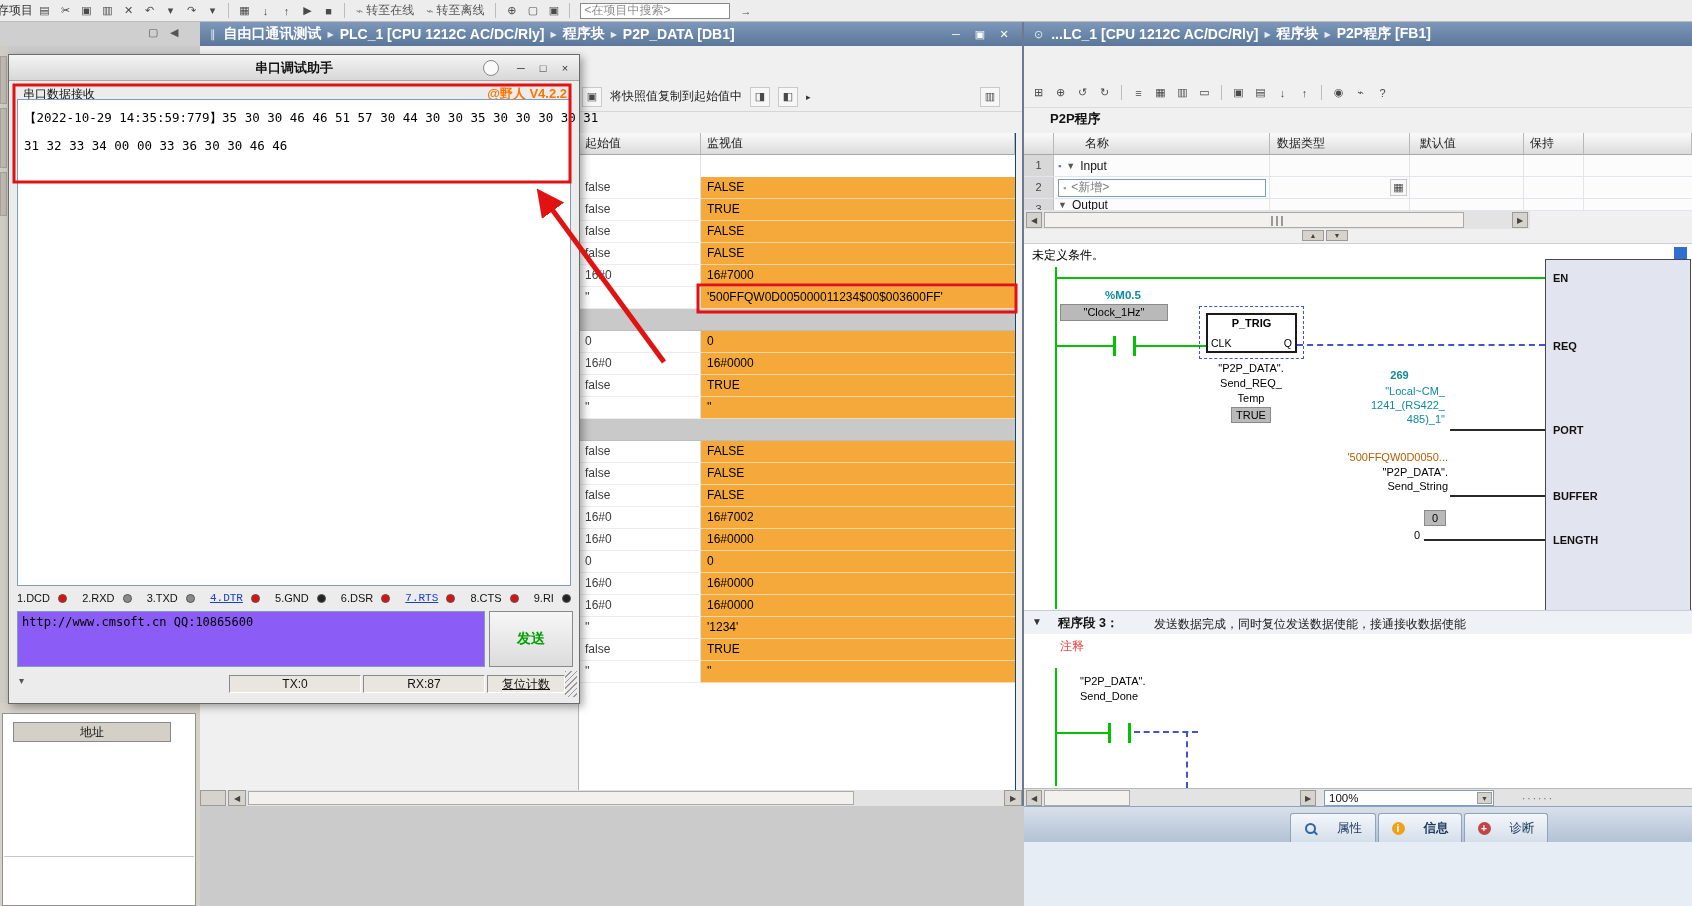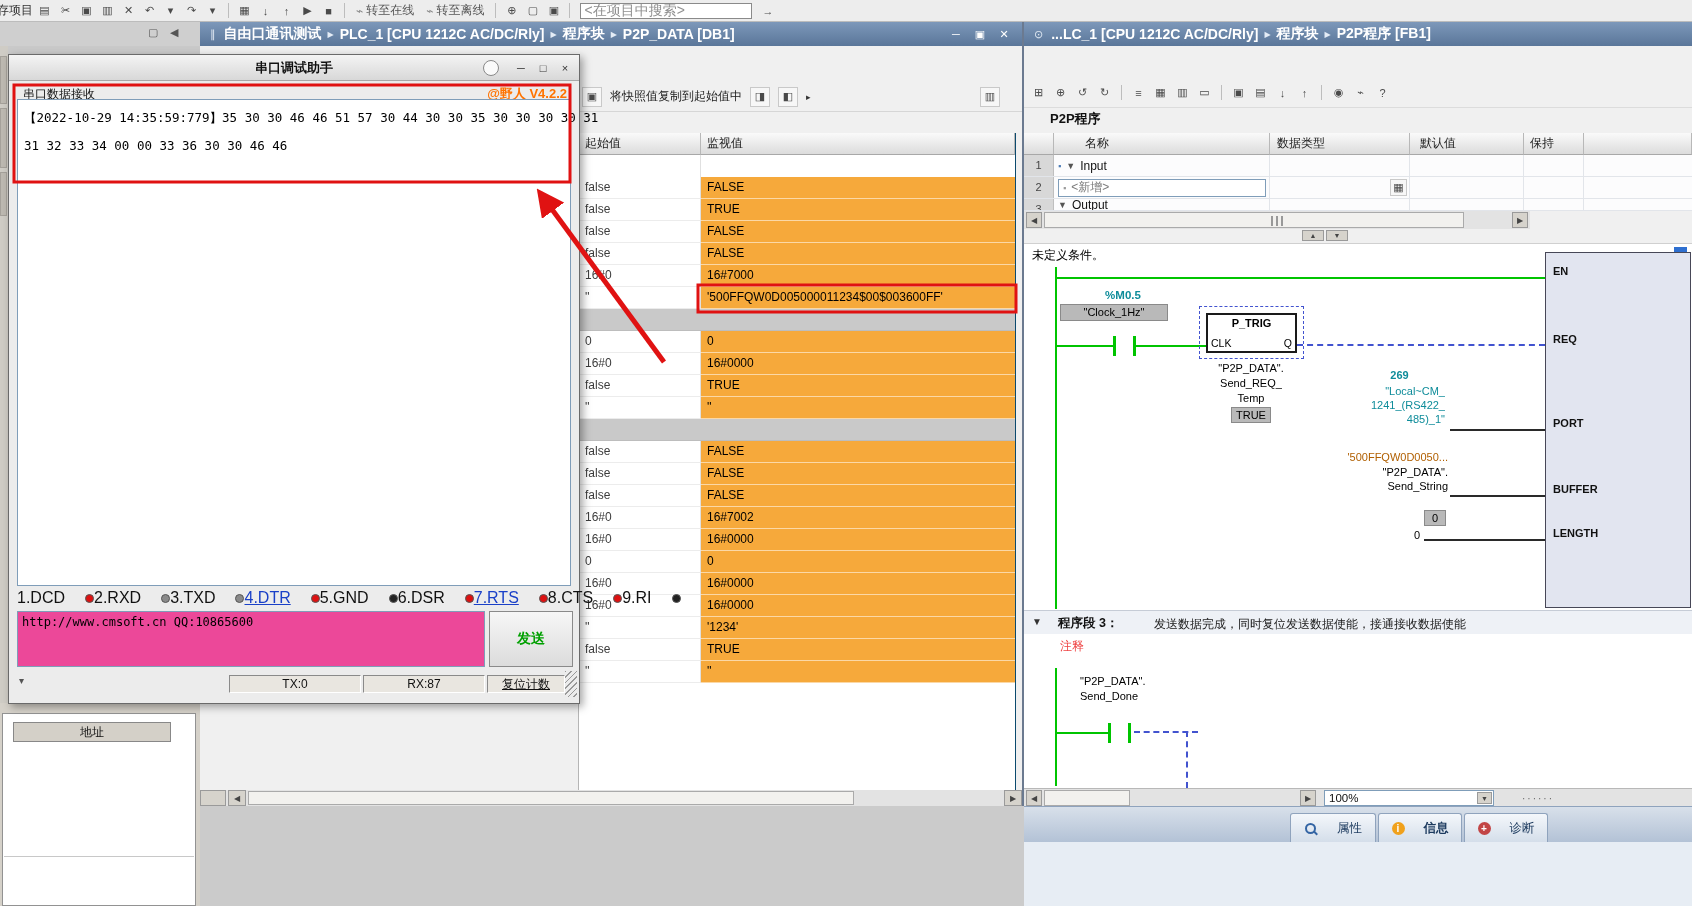--- a/index.html
+++ b/index.html
@@ -18,8 +18,8 @@
   .tb-sep{width:1px;height:15px;background:#bdbdbd;margin:0 4px;display:inline-block;}
   .tb-btn{display:inline-flex;align-items:center;gap:3px;padding:0 5px;color:#555;white-space:nowrap;}
   .tb-btn .plug{color:#888;font-size:12px;}
-  .search-box{width:172px;height:16px;border:1px solid #8a8a8a;background:#fff;color:#909090;
-    font-size:14px;font-family:"Liberation Sans",sans-serif;padding:0 3px;margin:0 4px;}
+  .search-box{width:150px;height:16px;border:1px solid #8a8a8a;background:#fff;color:#909090;
+    font-size:12px;font-family:"Liberation Sans",sans-serif;padding:0 3px;margin:0 4px;}
   .icon-grp{display:inline-flex;align-items:center;gap:2px;}
 
   

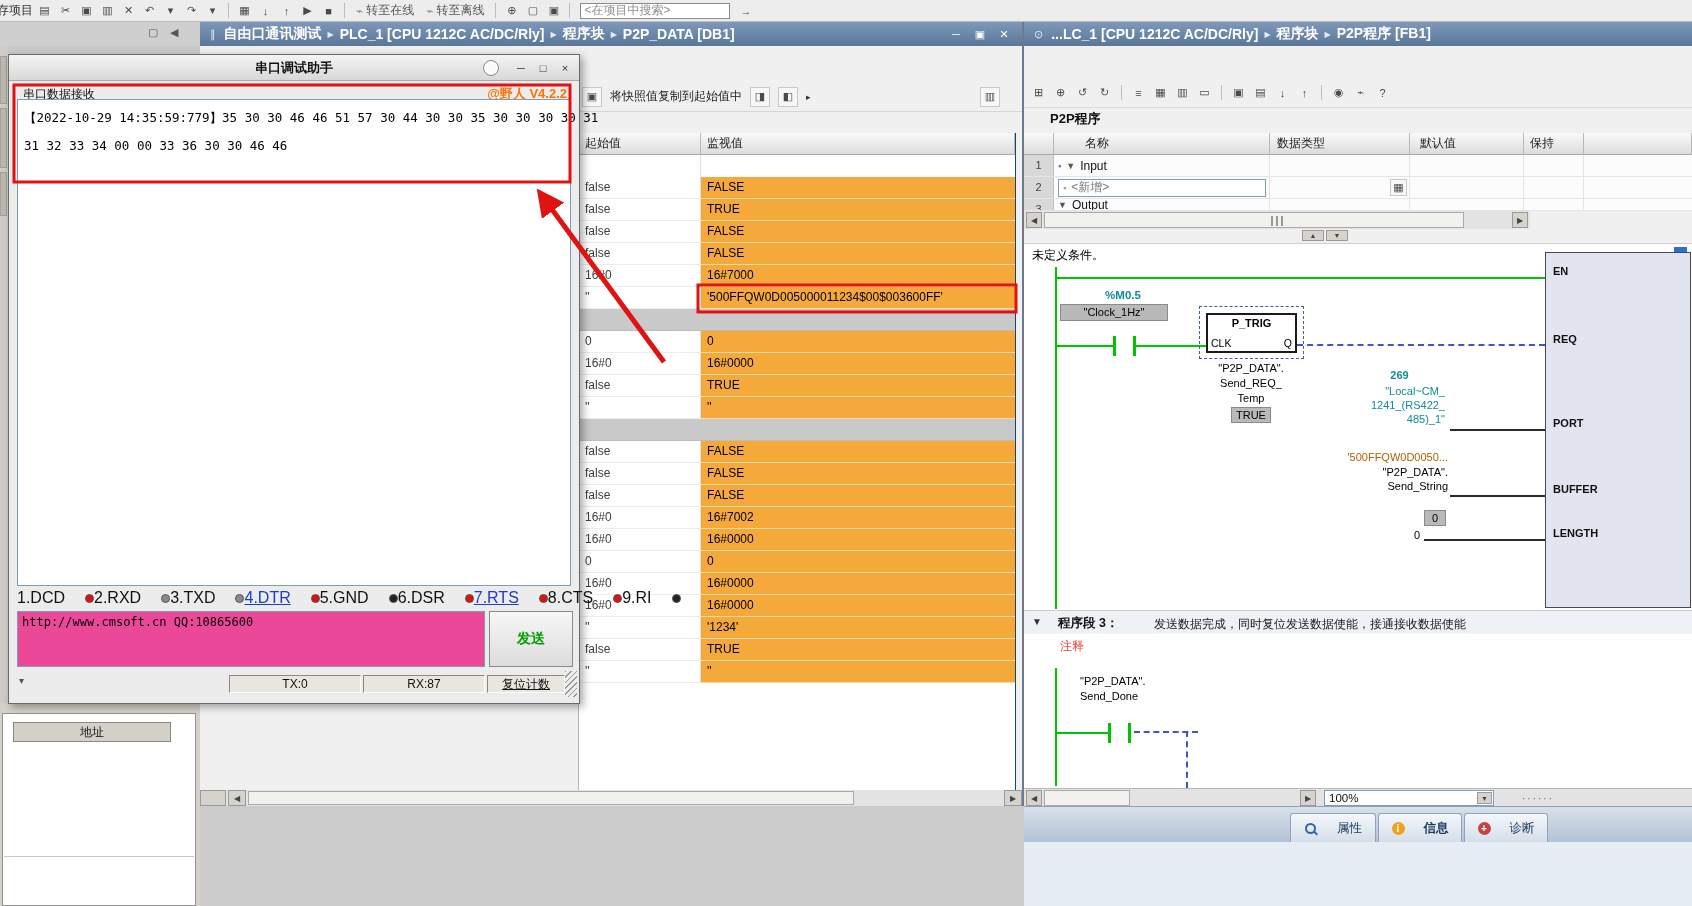--- a/index.html
+++ b/index.html
@@ -92,7 +92,7 @@
   .teal{color:#0E8C9A;}
   .str-orange{color:#B05F00;}
   .pin{position:absolute;font-size:11px;color:#111;font-weight:bold;}
-  #instr-box{position:absolute;left:521px;top:8px;width:146px;height:356px;background:#e2e5f0;
+  #instr-box{position:absolute;left:521px;top:15px;width:146px;height:356px;background:#e2e5f0;
     border:1px solid #474757;padding-left:19px;}
   #ptrig-box{position:absolute;left:182px;top:69px;width:91px;height:40px;background:#fff;
     border:2px solid #1a1a1a;}

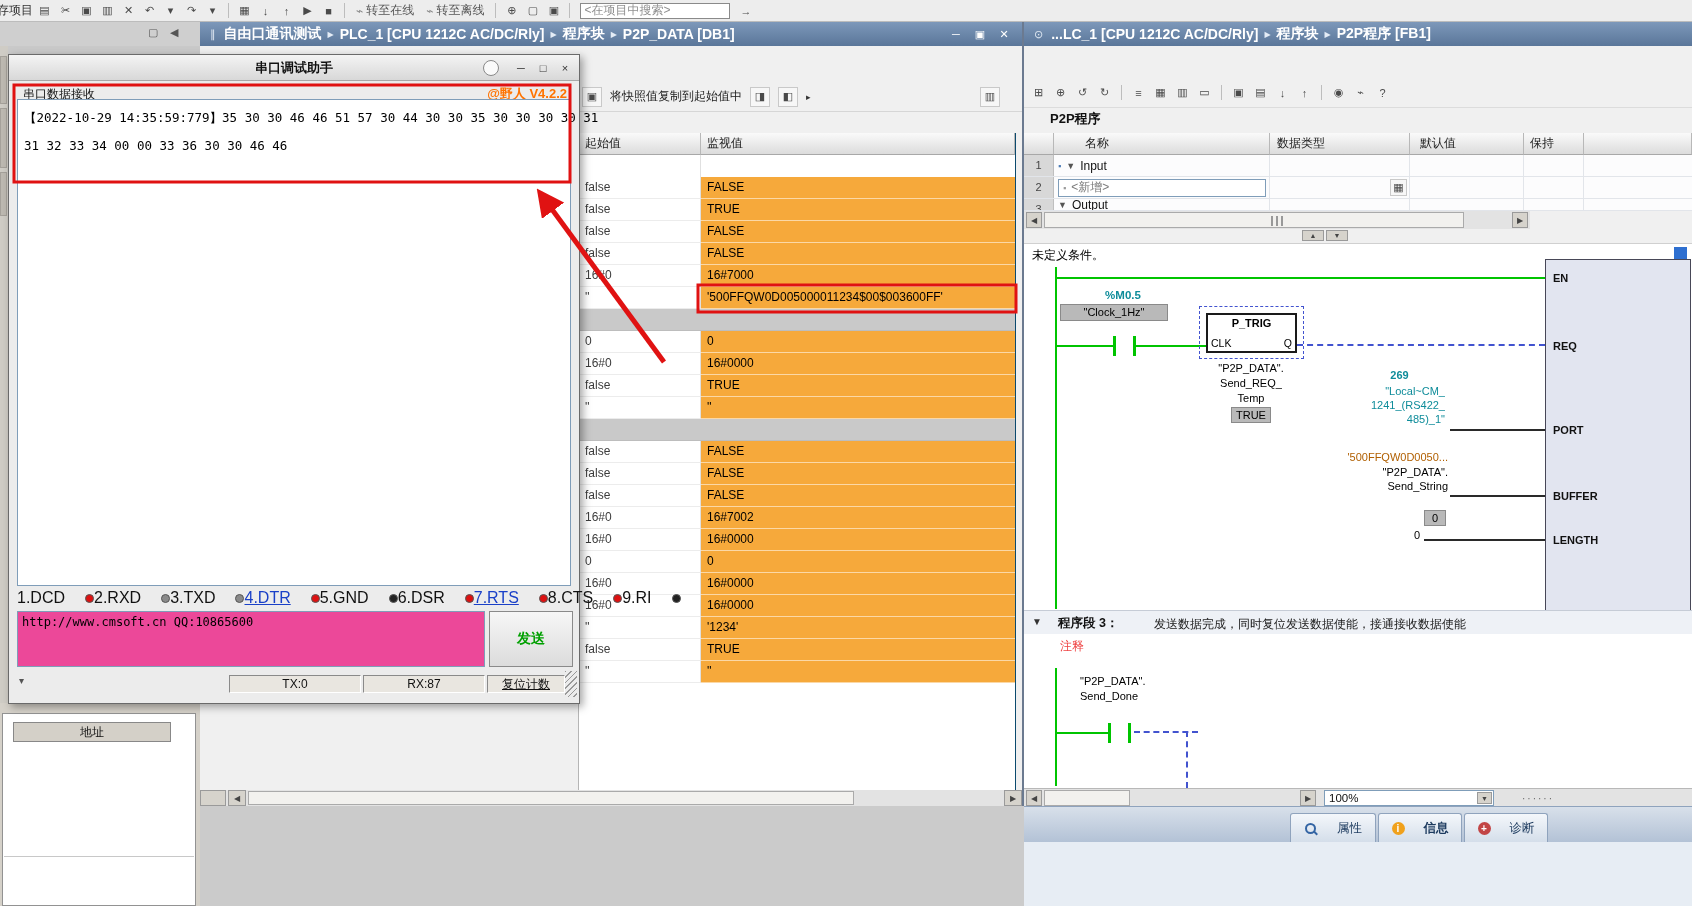--- a/index.html
+++ b/index.html
@@ -138,7 +138,7 @@
   .recv-line{font-family:"DejaVu Sans Mono",monospace;font-size:12.5px;color:#000;line-height:28px;white-space:nowrap;}
   #led-row{position:absolute;left:8px;top:535px;width:554px;height:16px;display:flex;
     justify-content:space-between;align-items:center;}
-  .led-item{display:flex;align-items:center;gap:20px;font-size:16px;color:#111;}
+  .led-item{display:flex;align-items:center;gap:8px;font-size:11px;color:#111;}
   .led-item.link .led-label{color:#1a40c8;text-decoration:underline;}
   .led-dot{width:9px;height:9px;border-radius:50%;border:1px solid #555;}
   #send-input{position:absolute;left:8px;top:556px;width:468px;height:56px;background:#ec4899;

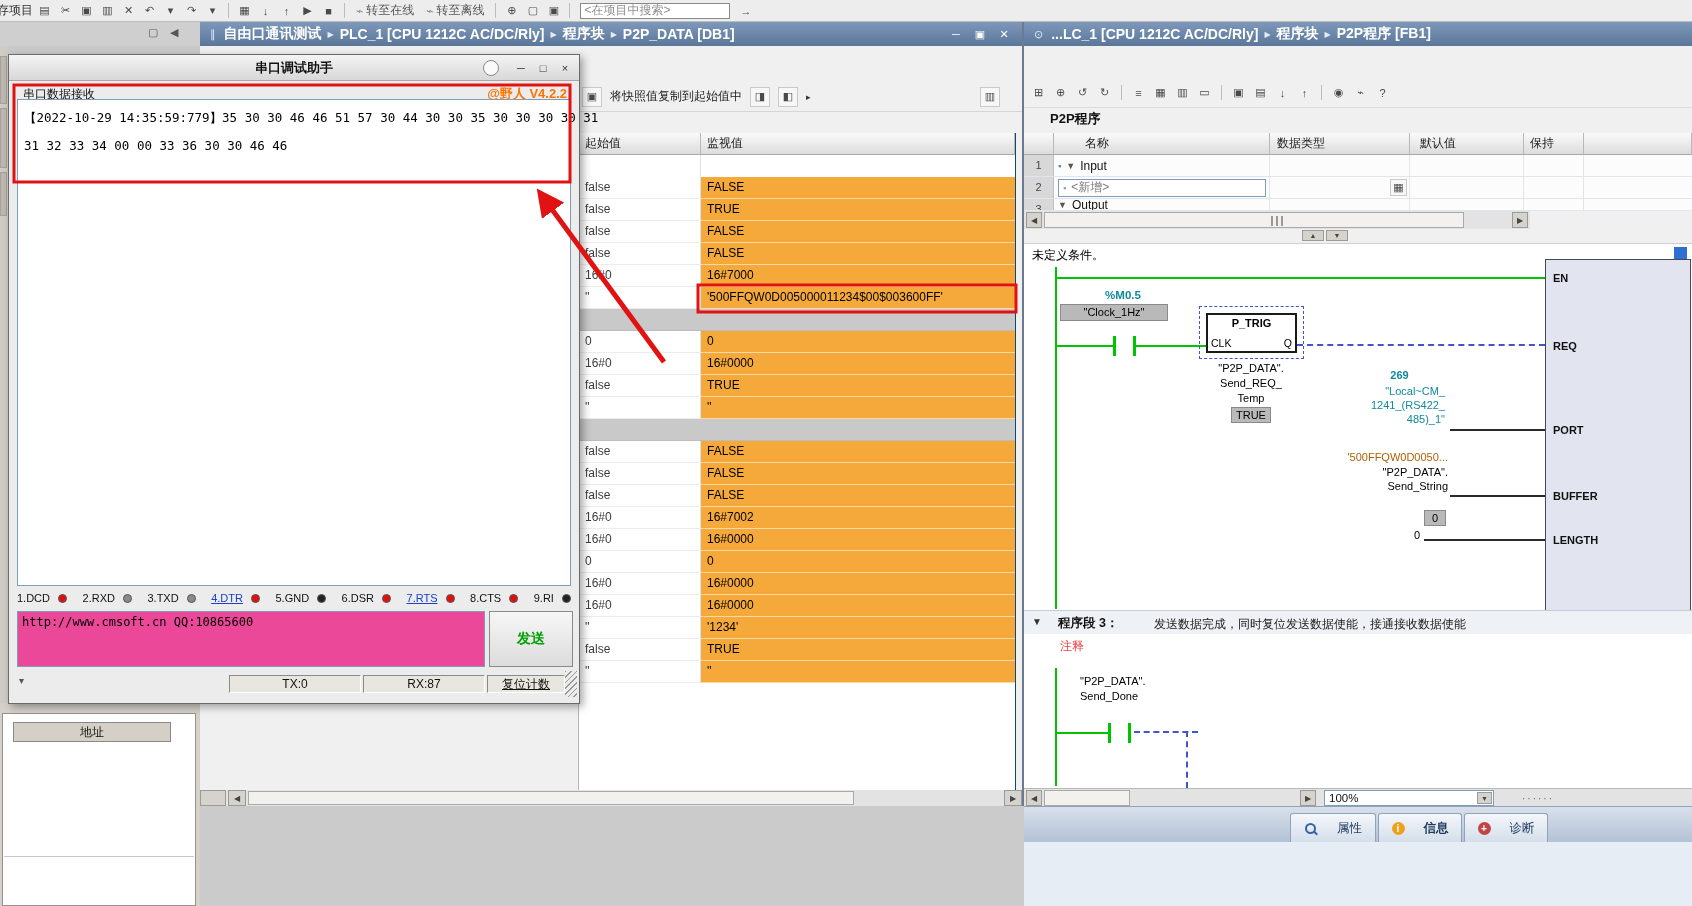--- a/index.html
+++ b/index.html
@@ -139,7 +139,7 @@
   #led-row{position:absolute;left:8px;top:535px;width:554px;height:16px;display:flex;
     justify-content:space-between;align-items:center;}
   .led-item{display:flex;align-items:center;gap:8px;font-size:11px;color:#111;}
-  .led-item.link .led-label{color:#1a40c8;text-decoration:underline;}
+  .led-item.link .led-label{color:#1a40c8;text-decoration:underline;font-family:Liberation Mono, monospace;}
   .led-dot{width:9px;height:9px;border-radius:50%;border:1px solid #555;}
   #send-input{position:absolute;left:8px;top:556px;width:468px;height:56px;background:#ec4899;
     border:1px solid #7f9db9;font-family:"DejaVu Sans Mono",monospace;font-size:12px;padding:3px 4px;color:#000;}

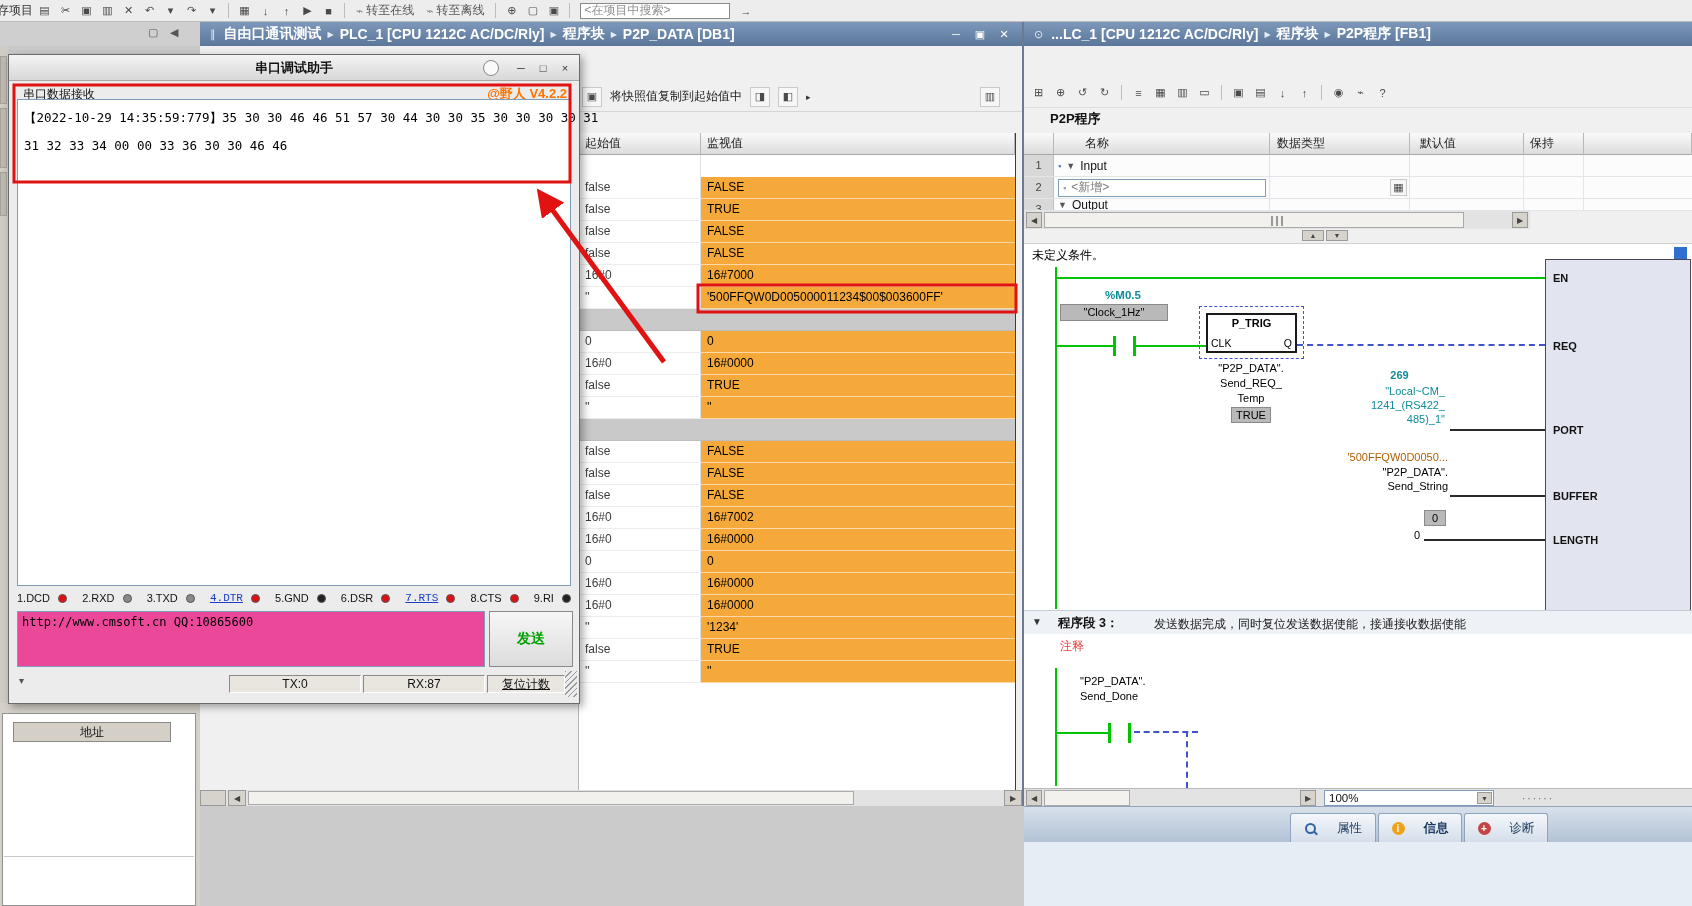--- a/index.html
+++ b/index.html
@@ -141,7 +141,7 @@
   .led-item{display:flex;align-items:center;gap:8px;font-size:11px;color:#111;}
   .led-item.link .led-label{color:#1a40c8;text-decoration:underline;font-family:Liberation Mono, monospace;}
   .led-dot{width:9px;height:9px;border-radius:50%;border:1px solid #555;}
-  #send-input{position:absolute;left:8px;top:556px;width:468px;height:56px;background:#ec4899;
+  #send-input{position:absolute;left:8px;top:556px;width:468px;height:56px;background:#8b5cf6;
     border:1px solid #7f9db9;font-family:"DejaVu Sans Mono",monospace;font-size:12px;padding:3px 4px;color:#000;}
   #send-btn{position:absolute;left:480px;top:556px;width:84px;height:56px;
     background:linear-gradient(#f7f7f7,#dcdcdc);border:1px solid #8a8a8a;color:#00A000;

